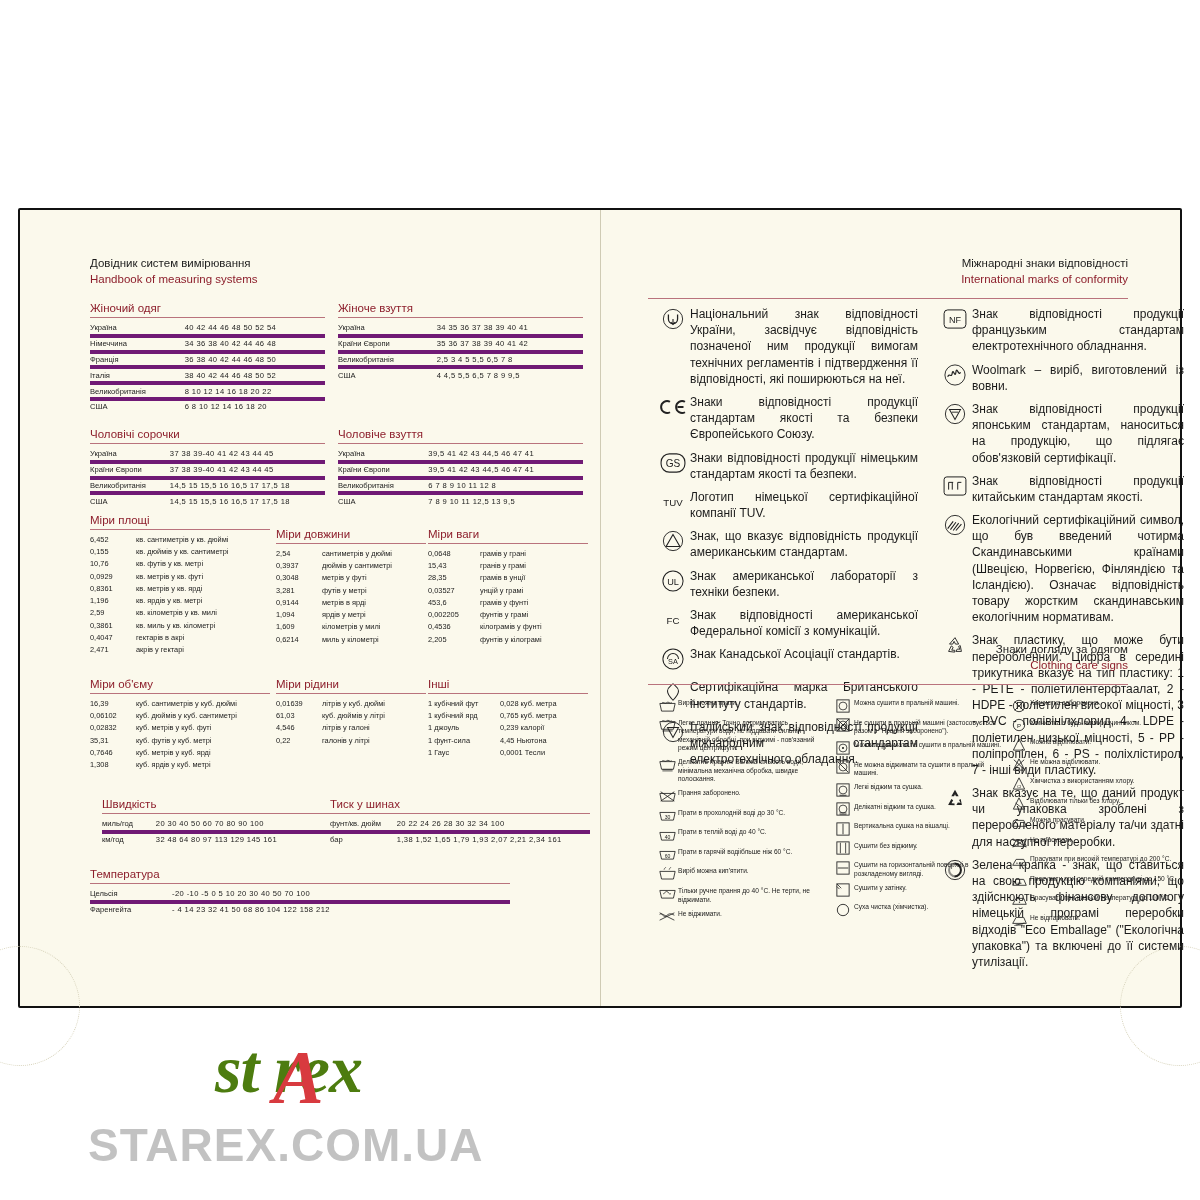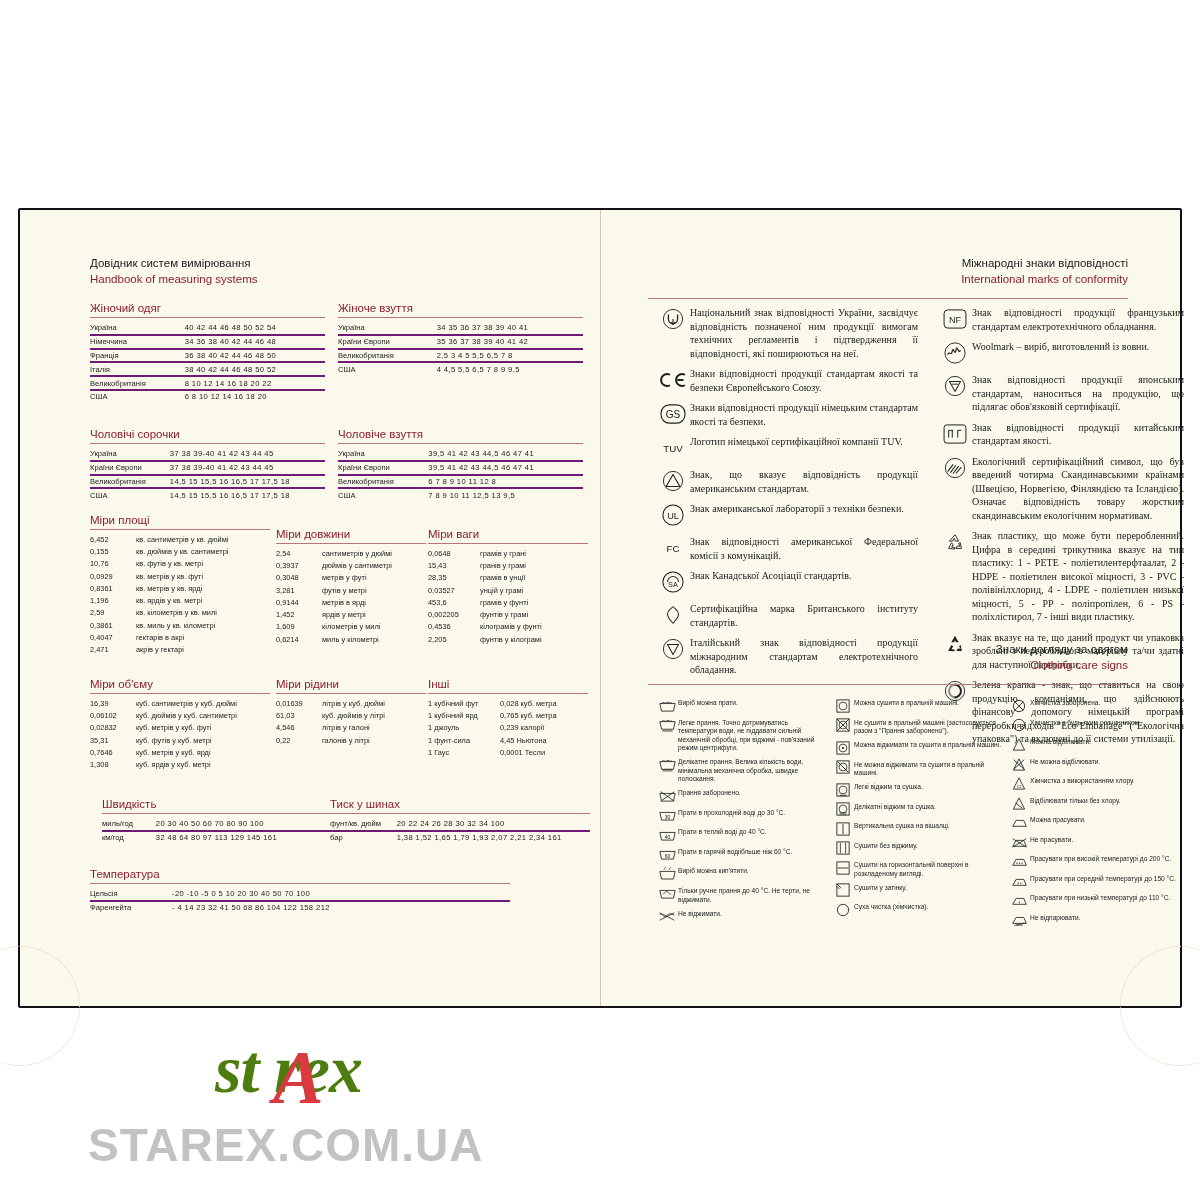--- a/index.html
+++ b/index.html
@@ -74,7 +74,7 @@
     width: 34px; flex: 0 0 34px; height: 26px;
     display: flex; align-items: center; justify-content: center;
   }
-  .mark-txt { flex: 1 1 auto; font-size: 10px; line-height: 1.35; color: #1b1b1b; text-align: justify; font-family: Liberation Serif, serif; }
+  .mark-txt { flex: 1 1 auto; font-size: 12px; line-height: 1.35; color: #1b1b1b; text-align: justify; }
 
   
   .care-col { font-size: 6.6px; line-height: 1.3; color: #1b1b1b; }

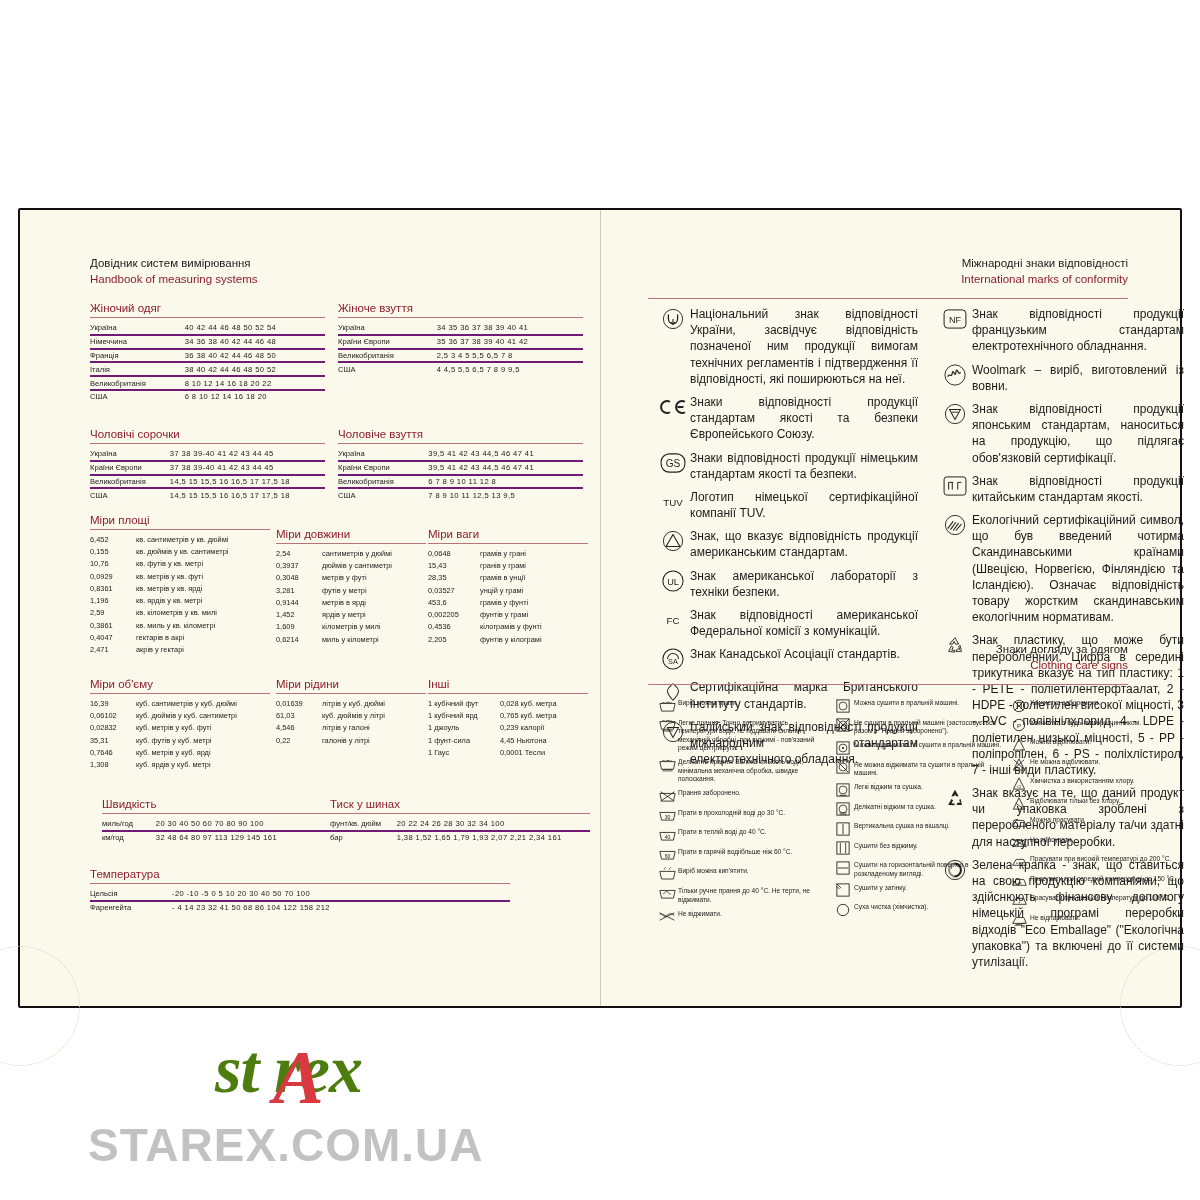--- a/index.html
+++ b/index.html
@@ -56,7 +56,7 @@
   .tbl { width: 100%; border-collapse: collapse; font-size: 7.6px; color: #1b1b1b; }
   .tbl td { padding: 1.4px 0; white-space: nowrap; vertical-align: top; }
   .tbl td.lbl { padding-right: 6px; }
-  .tbl tr + tr td { border-top: 2px solid #701a75; }
+  .tbl tr + tr td { border-top: 4px solid #701a75; }
   .nums { letter-spacing: 0.4px; }
 
   

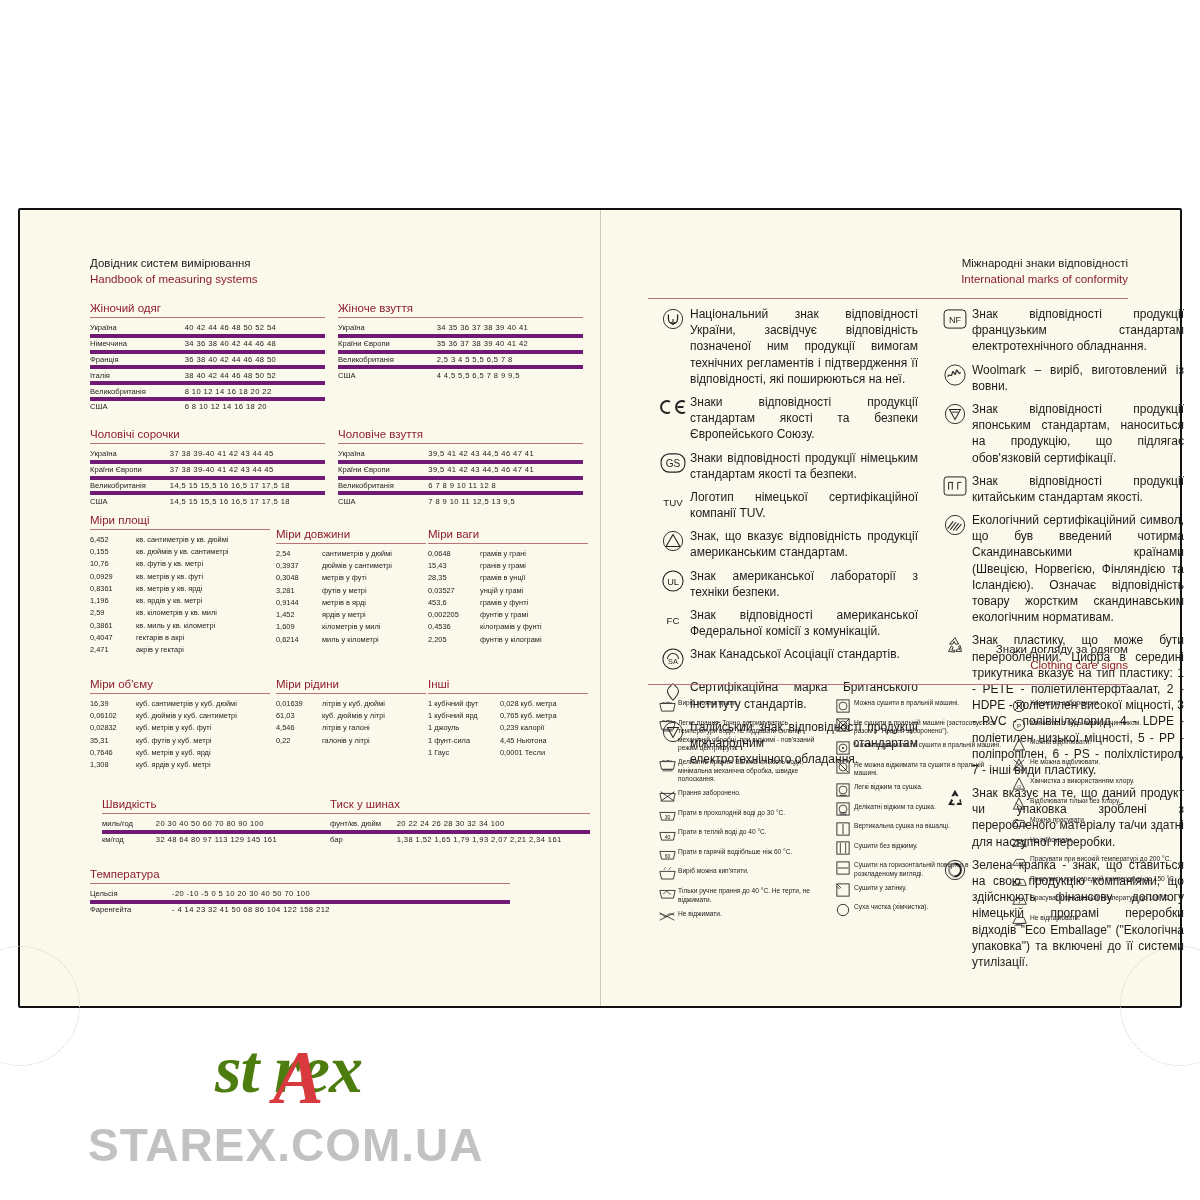--- a/index.html
+++ b/index.html
@@ -304,7 +304,7 @@
               <div class="t">метрів в ярді</div>
             </div>
           <div class="row">
-              <div class="v">1,452</div>
+              <div class="v">1,094</div>
               <div class="t">ярдів у метрі</div>
             </div>
           <div class="row">

